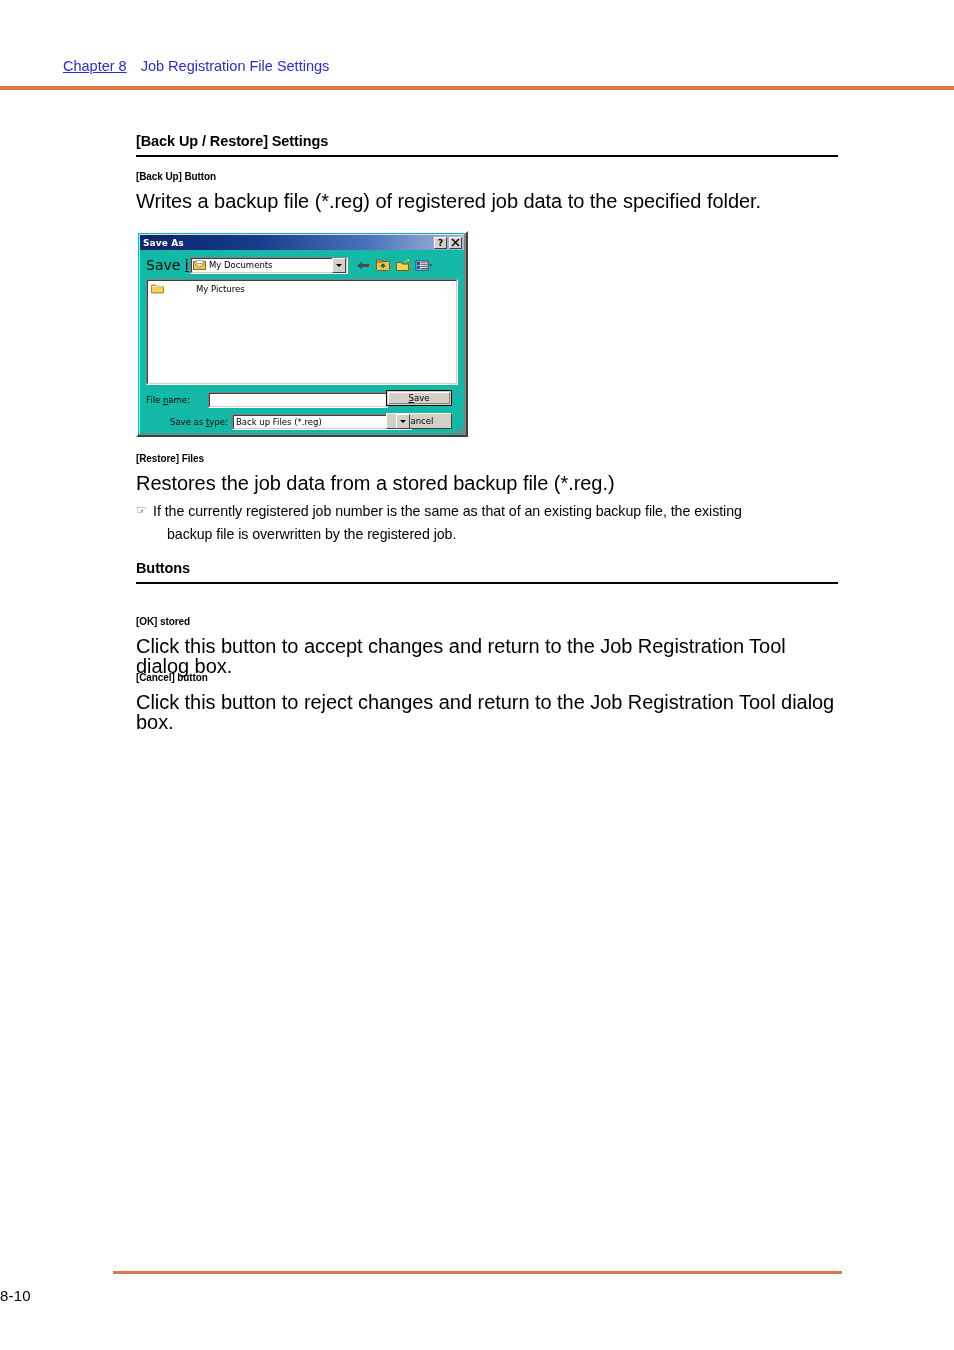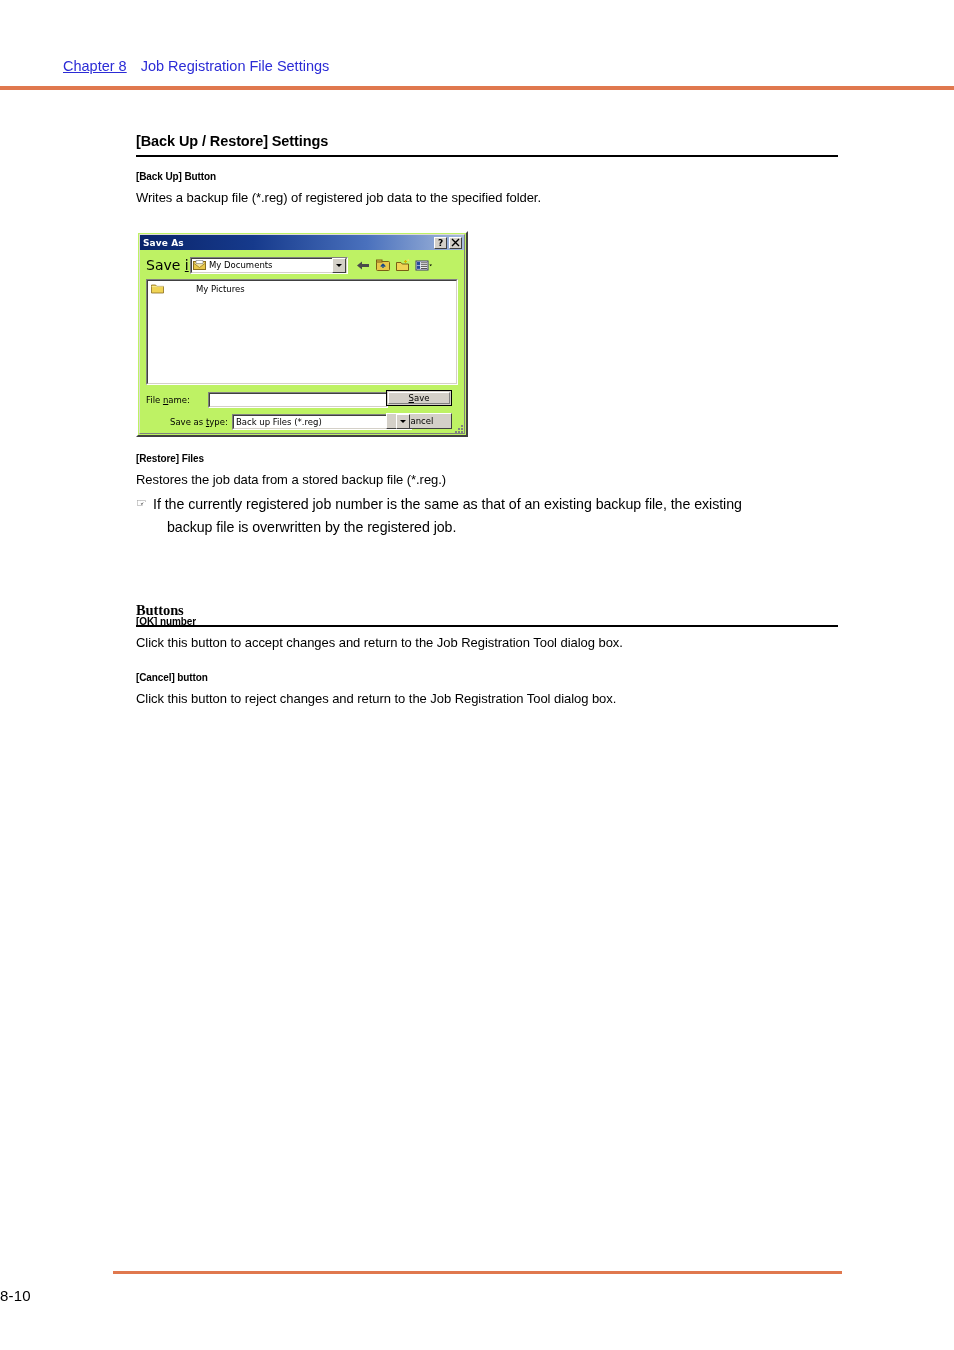--- a/index.html
+++ b/index.html
@@ -61,7 +61,7 @@
     white-space: nowrap;
   }
   .body-text {
-    font-size: 13px;
+    font-size: 20px;
     line-height: 1.0;
     letter-spacing: -0.05px;
   }

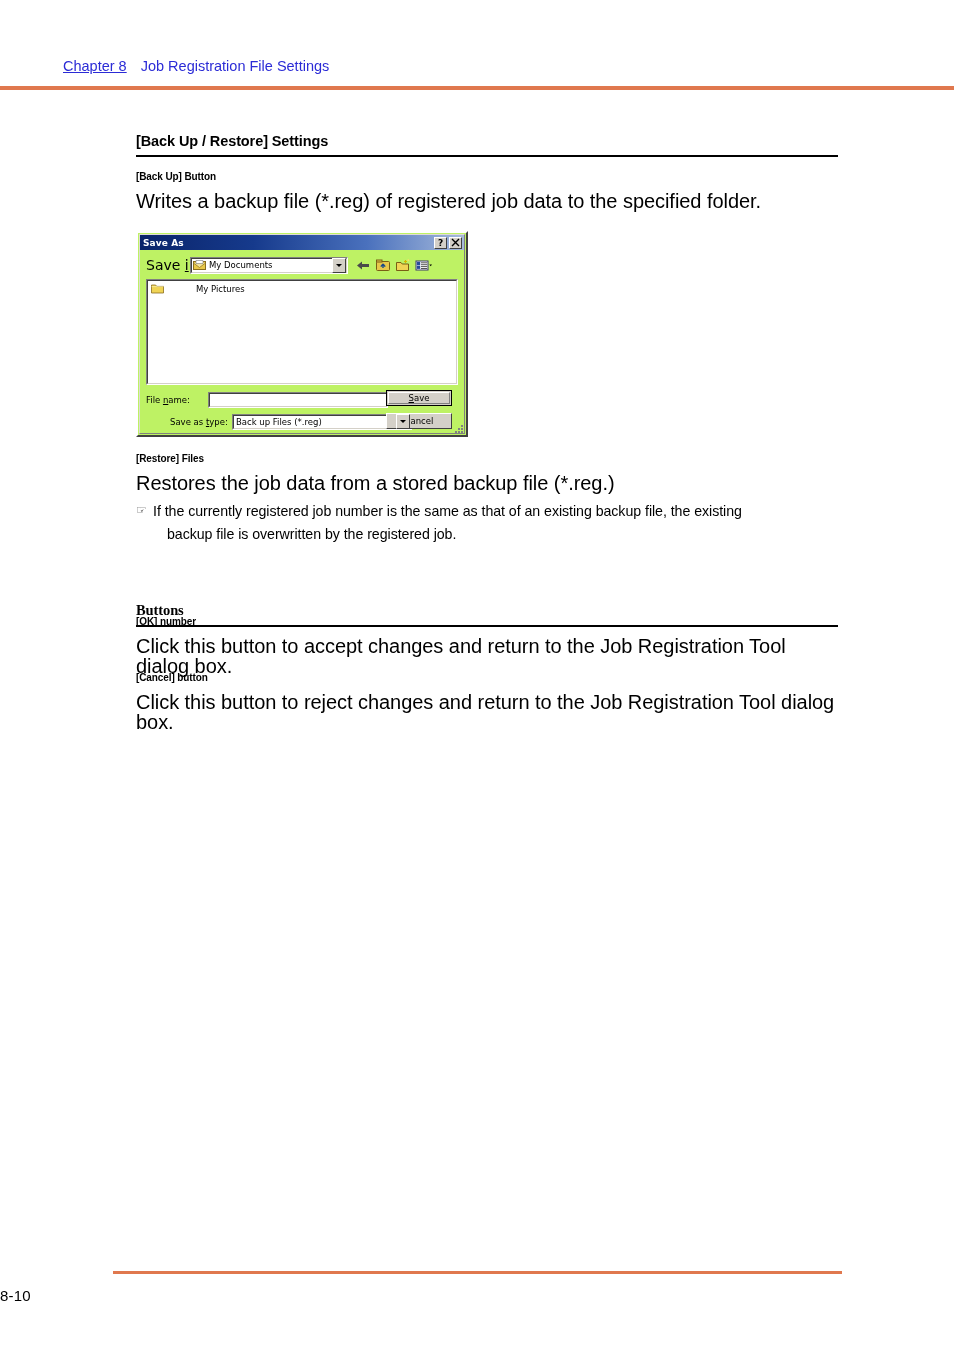--- a/index.html
+++ b/index.html
@@ -94,7 +94,7 @@
     top: 231px;
     width: 332px;
     height: 206px;
-    background: #bef264;
+    background: #14b8a6;
     border-top: 2px solid #ffffff;
     border-left: 2px solid #ffffff;
     border-right: 2px solid #404040;

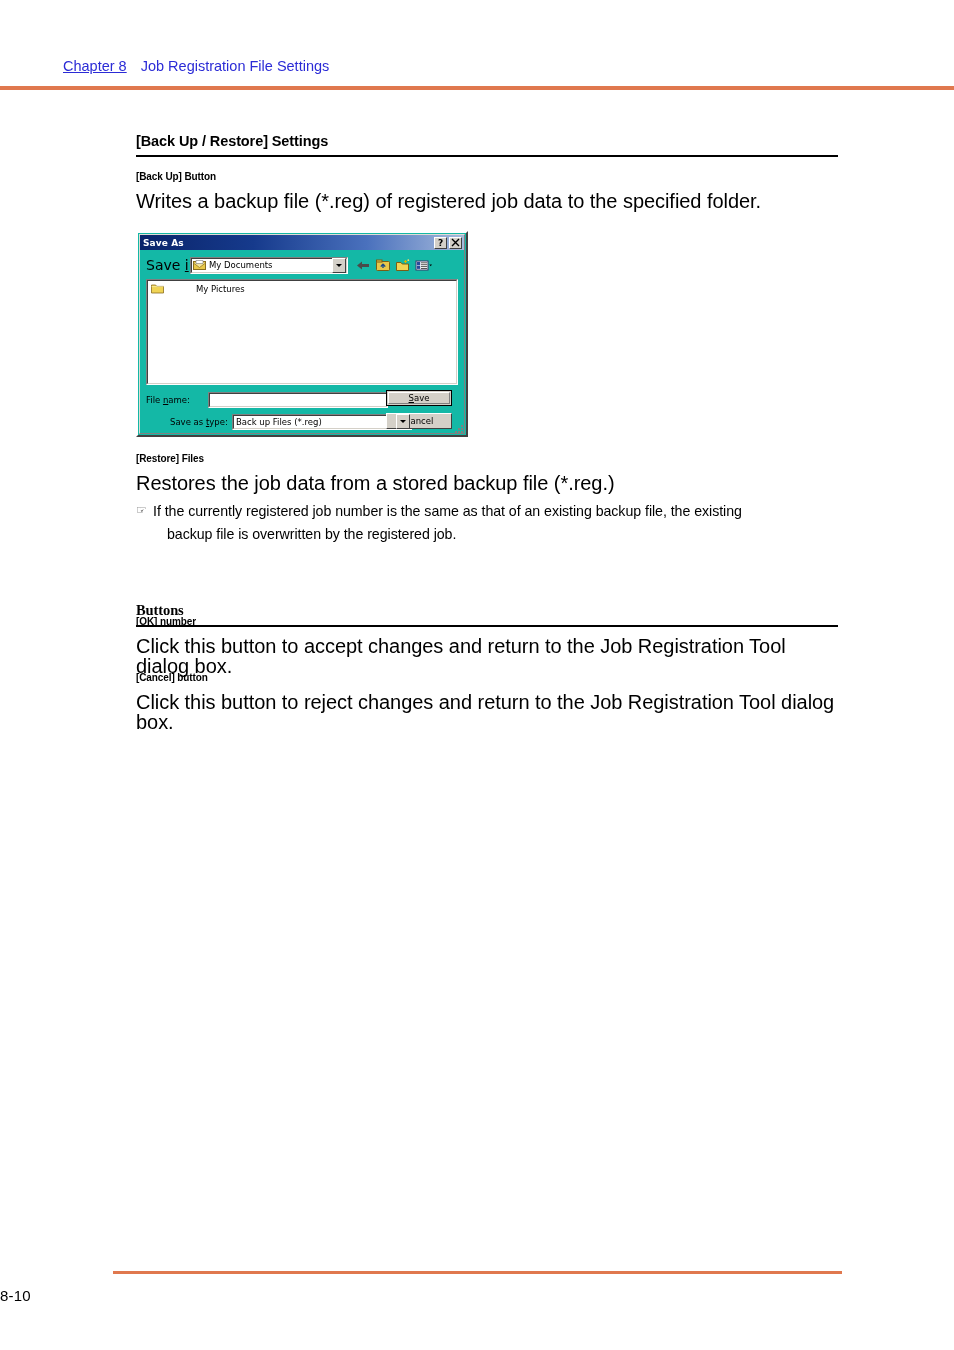--- a/index.html
+++ b/index.html
@@ -543,7 +543,7 @@
   </div>
 </div>
 
-<div class="abs" style="left:136px; top:602px; width:702px;font-family:Liberation Serif, serif;">
+<div class="abs" style="left:136px; top:560px; width:702px;">
   <div class="section-title">Buttons</div>
   <div class="section-rule" style="margin-top:6px;"></div>
 </div>

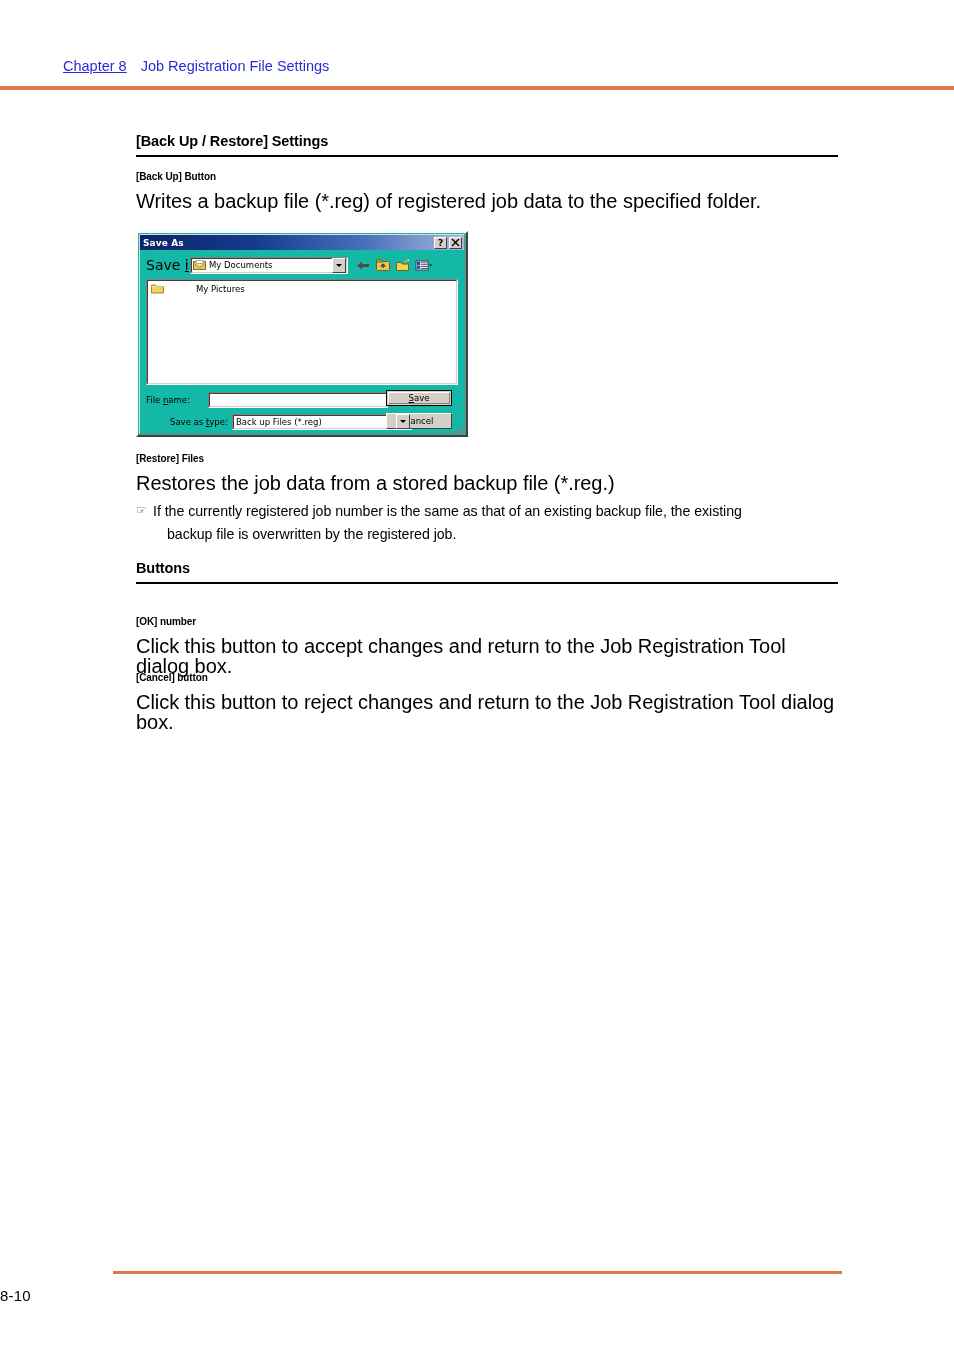--- a/index.html
+++ b/index.html
@@ -549,7 +549,7 @@
 </div>
 
 <div class="abs" style="left:136px; top:616px; width:702px;">
-  <div class="sub-title">[OK] number</div>
+  <div class="sub-title">[OK] stored</div>
   <div class="body-text" style="margin-top:9px;">Click this button to accept changes and return to the Job Registration Tool dialog box.</div>
 </div>
 

